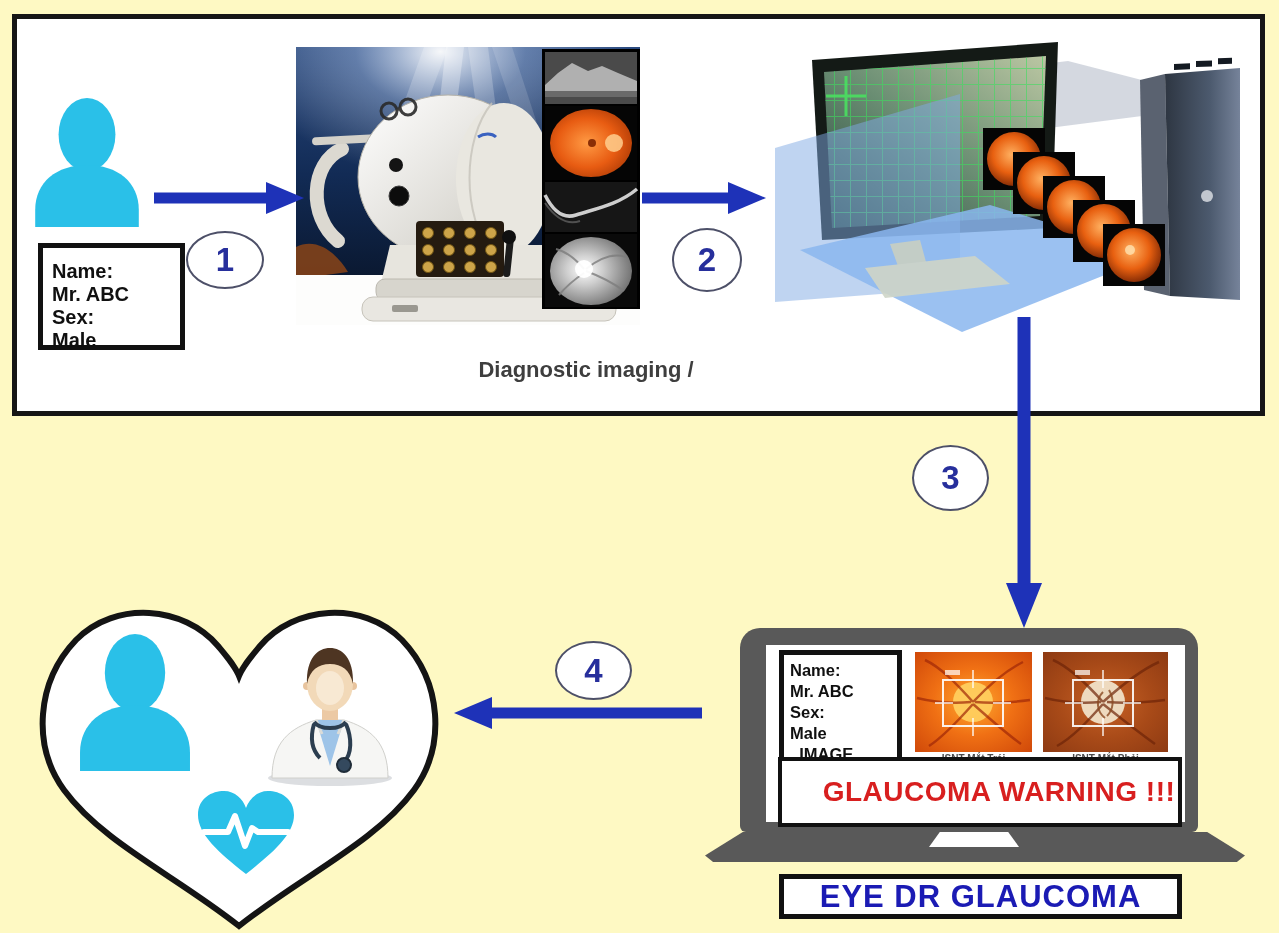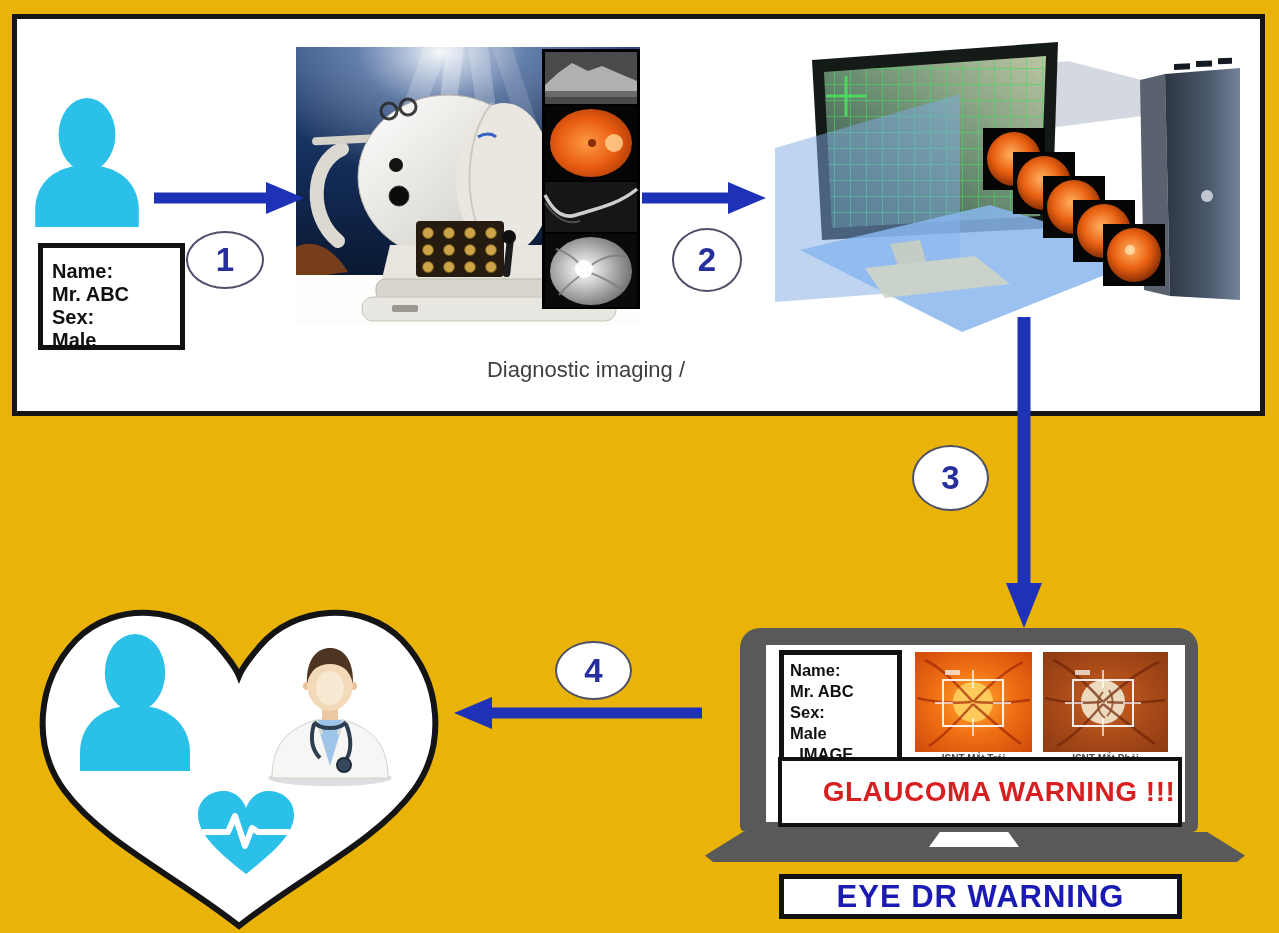--- a/index.html
+++ b/index.html
@@ -3,7 +3,7 @@
 <meta charset="utf-8">
 <style>
   html,body{margin:0;padding:0;background:#ffffff;}
-  #stage{position:relative;width:1279px;height:933px;background:#eab308;overflow:hidden;
+  #stage{position:relative;width:1279px;height:933px;background:#fef9c3;overflow:hidden;
          font-family:"Liberation Sans",sans-serif;}
   .abs{position:absolute;}
   

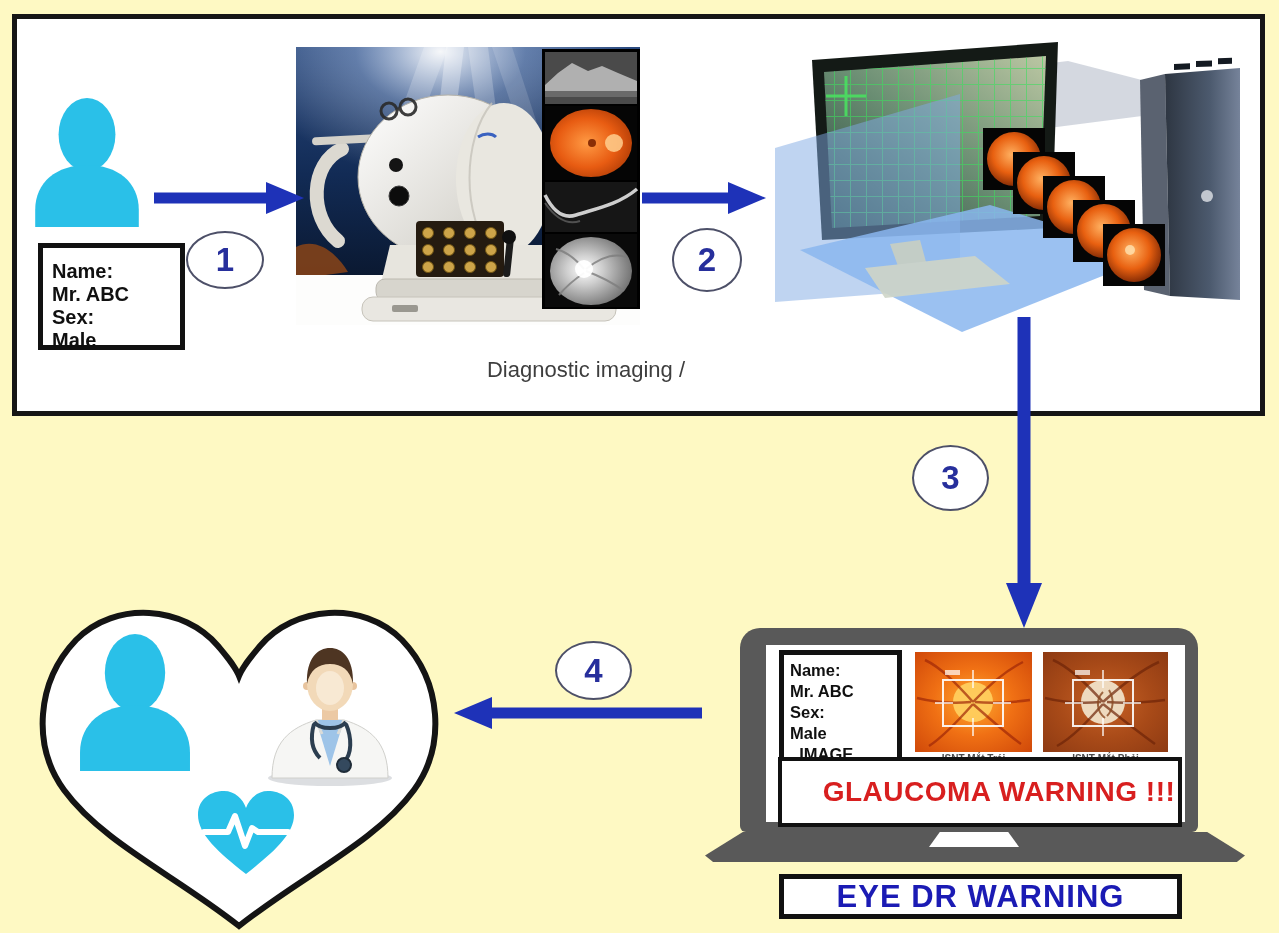--- a/index.html
+++ b/index.html
@@ -16,7 +16,7 @@
   .badge{display:flex;align-items:center;justify-content:center;border:2px solid #4d5068;border-radius:50%;
          background:#ffffff;color:#272f9c;font-weight:bold;font-size:33px;z-index:8;}
   
-  .imaging-caption{left:420px;top:357px;width:332px;text-align:center;color:#3e3e3e;font-weight:normal;
+  .imaging-caption{left:420px;top:357px;width:332px;text-align:center;color:#3e3e3e;font-weight:bold;
                    font-size:22px;line-height:25px;}
   
   .laptop-bezel{left:740px;top:628px;width:458px;height:204px;background:#595959;border-radius:20px 20px 6px 6px;z-index:4;}

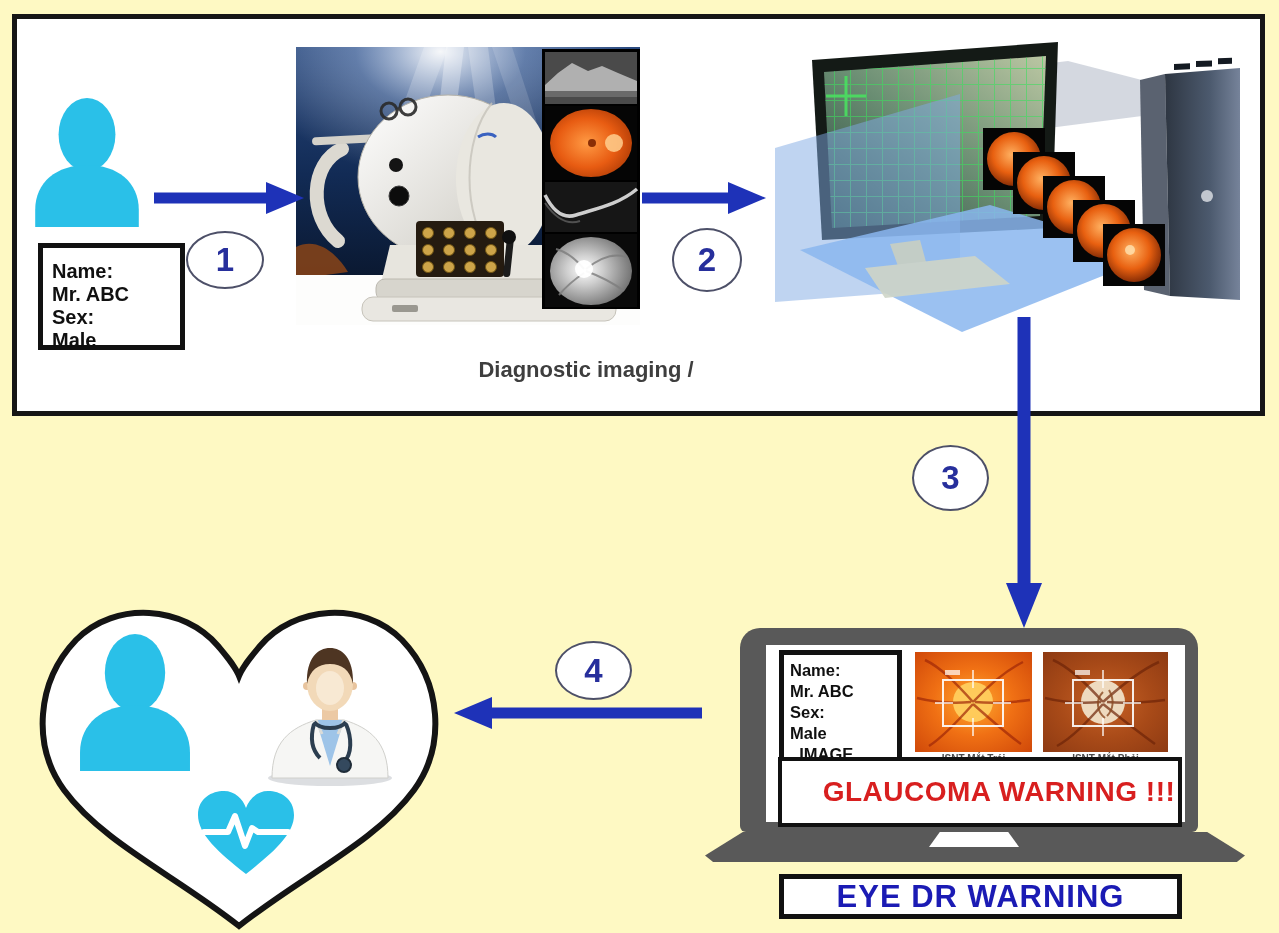--- a/index.html
+++ b/index.html
@@ -332,7 +332,7 @@
   <div class="abs laptop-notch"></div>
 
   <div class="abs software-box">
-    <span>EYE DR WARNING</span>
+    <span>EYE DR GLAUCOMA</span>
   </div>
 
   <svg class="abs" style="left:452px;top:694px;z-index:7" width="252" height="38" viewBox="0 0 252 38">

